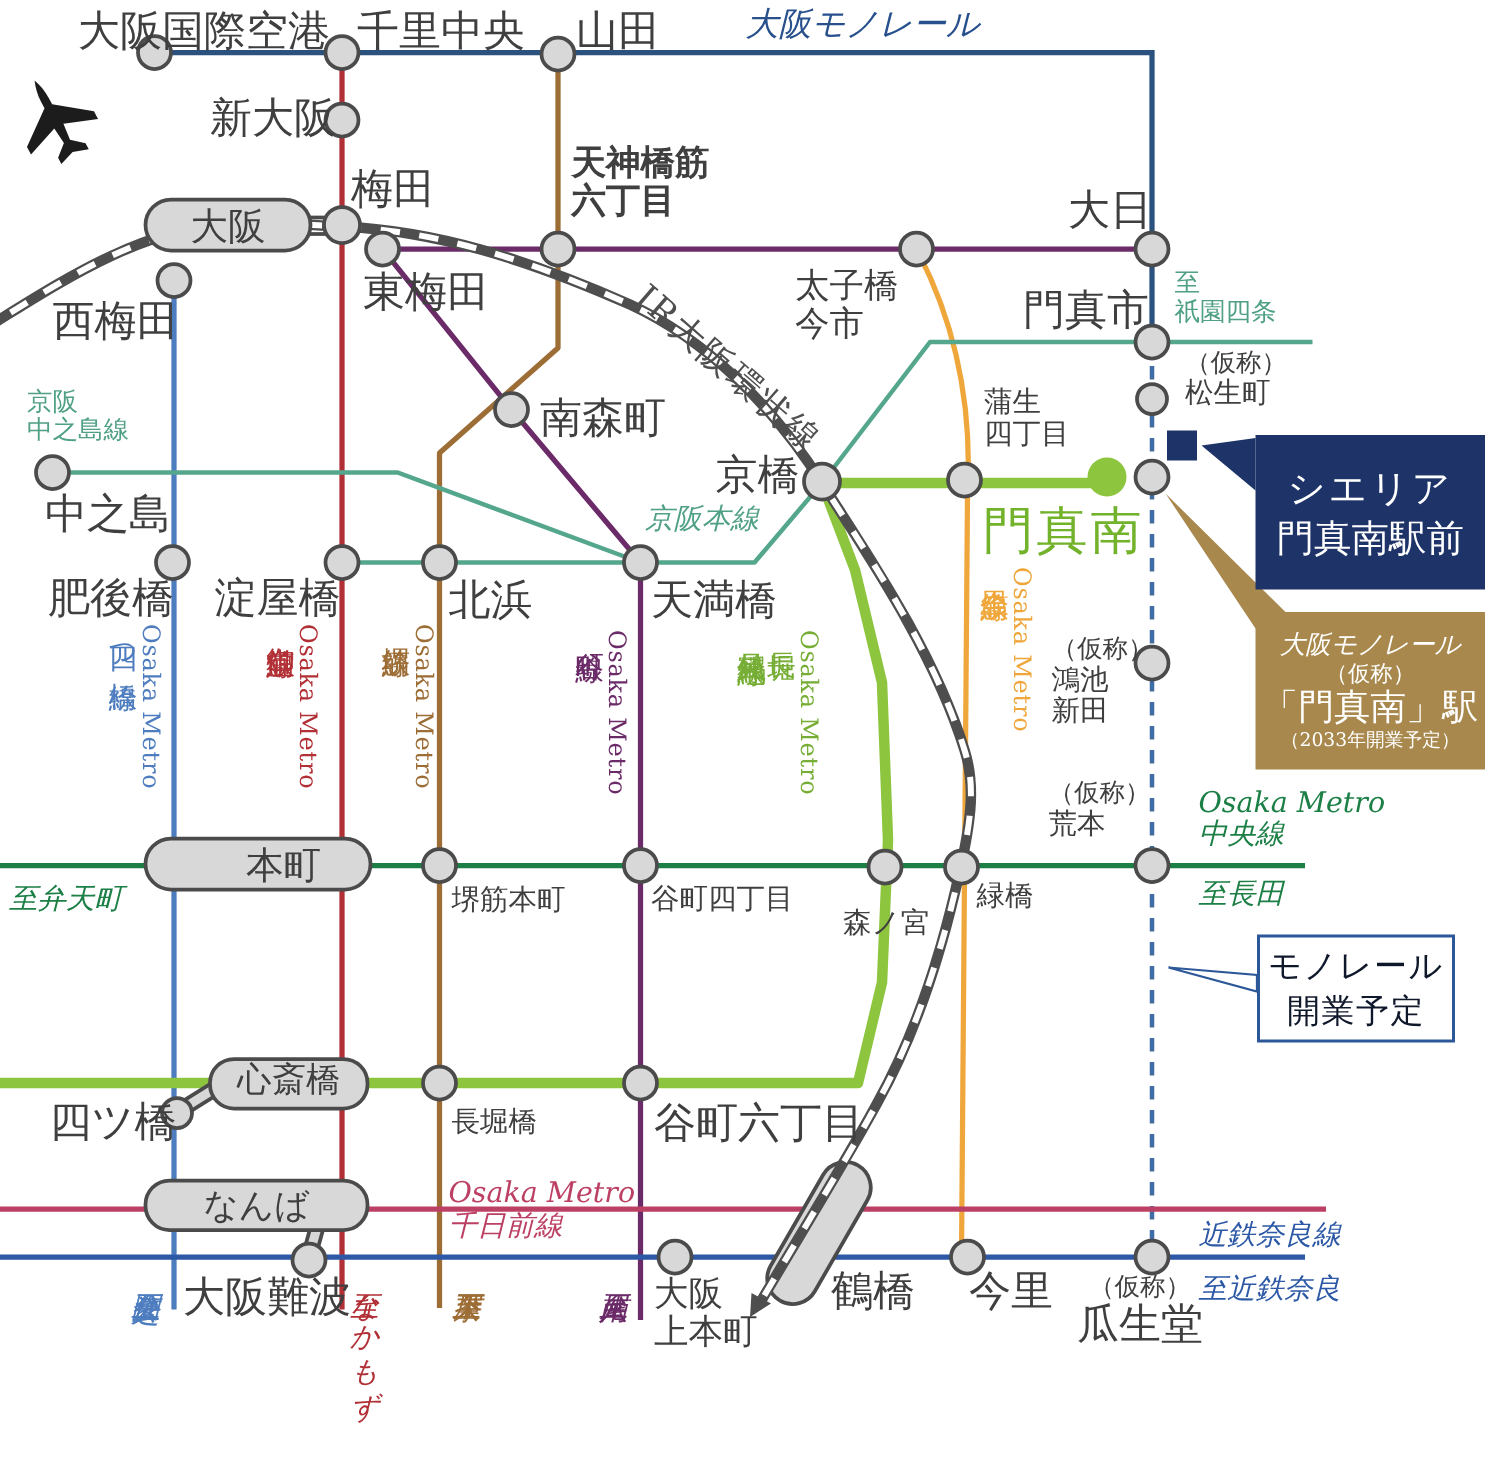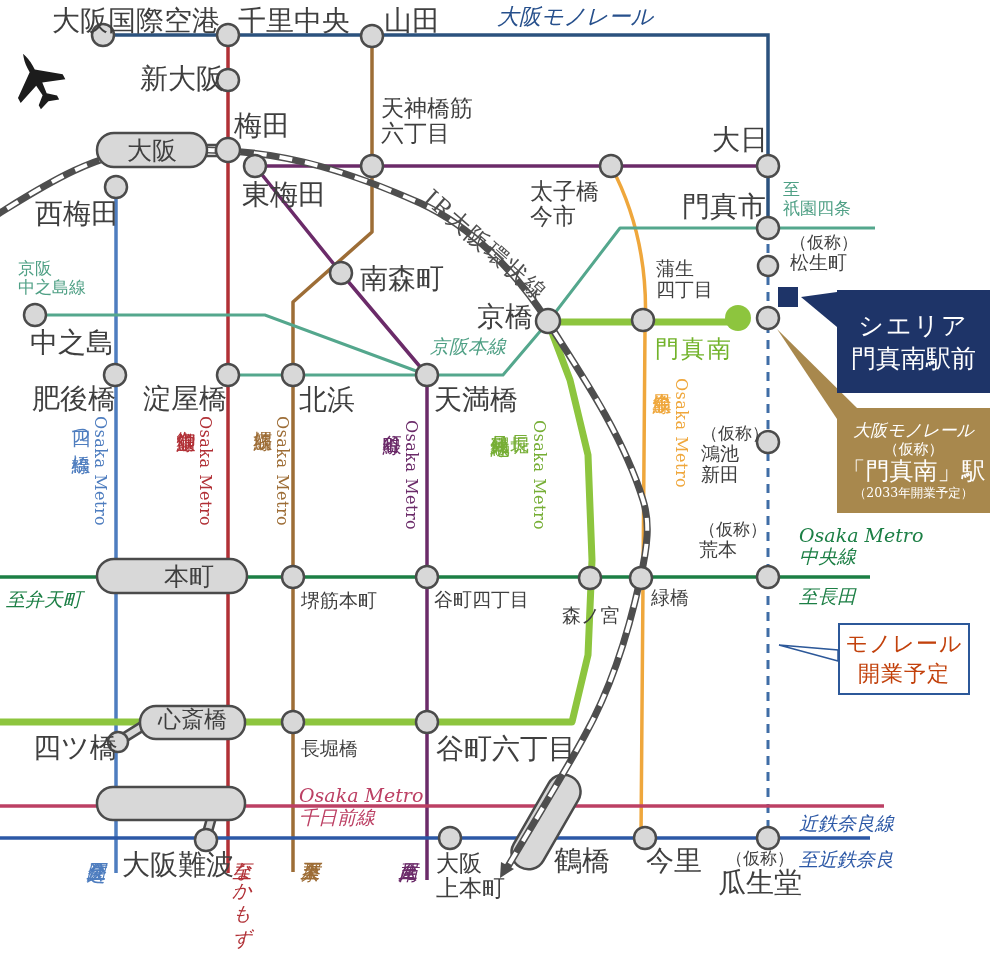--- a/index.html
+++ b/index.html
@@ -161,7 +161,7 @@
   <div class="lbl s24" style="left:234px;top:111px;">梅田</div>
   <div class="lbl s24" style="left:35px;top:199px;">西梅田</div>
   <div class="lbl s24" style="left:242px;top:180px;">東梅田</div>
-  <div class="lbl s23" style="left:381px;top:96px;">
+  <div class="lbl s23" style="left:381px;top:96px;font-weight:bold;">
     <span>天神橋筋</span>
       <span>六丁目</span>
   </div>

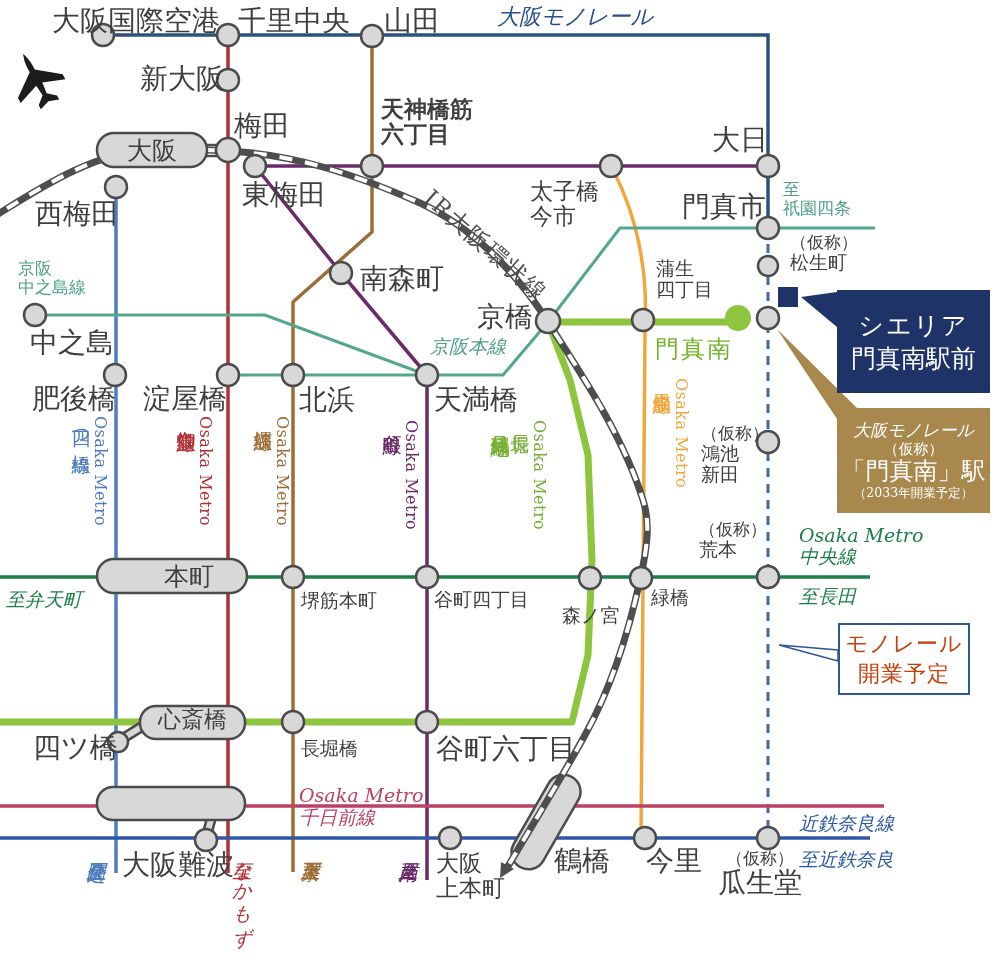--- a/index.html
+++ b/index.html
@@ -17,7 +17,7 @@
   .teal{color:#4fa085;}
   .green{color:#1c7f45;}
   .navy{color:#27508c;}
-  .kgreen{color:#72b32b;letter-spacing:2px;font-size:24px;}
+  .kgreen{color:#72b32b;letter-spacing:2px;font-size:34px;}
   .rose{color:#bc4064;}
   .kblue{color:#2c58a6;}
   .vert{writing-mode:vertical-rl;text-orientation:mixed;line-height:1;}

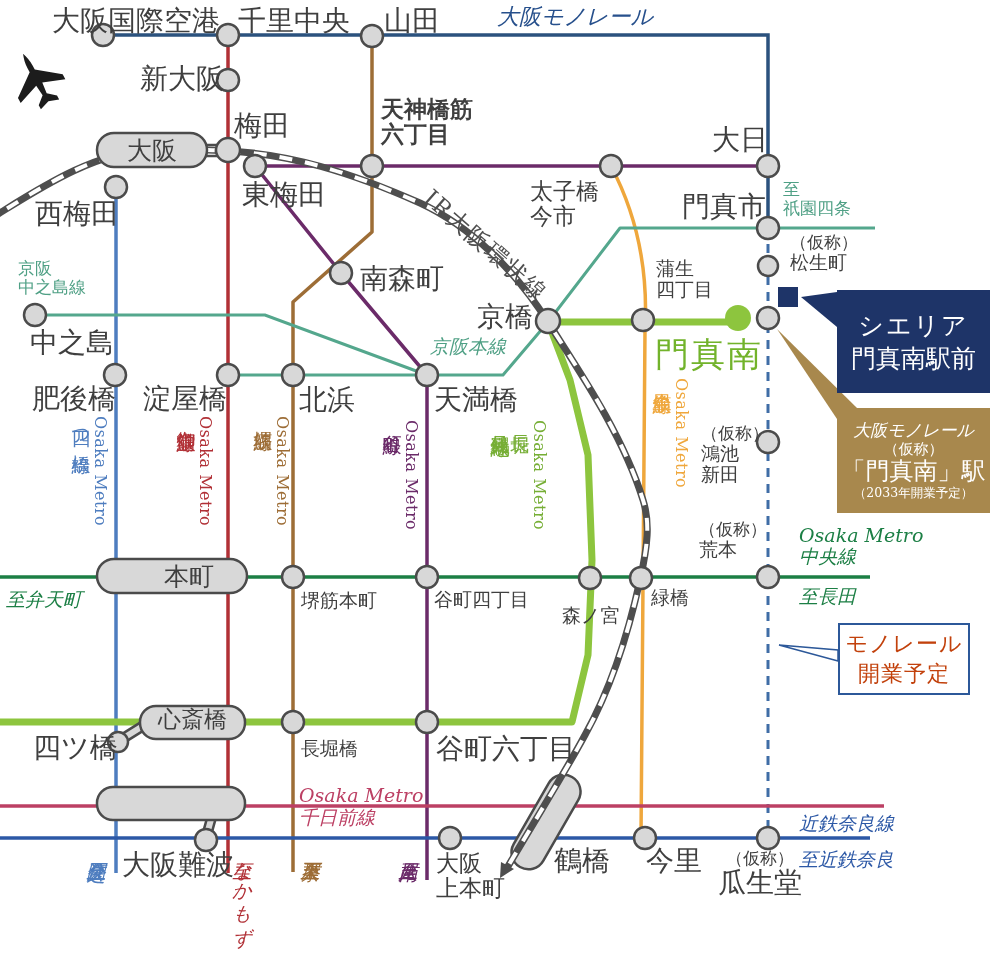--- a/index.html
+++ b/index.html
@@ -42,7 +42,7 @@
   #monost-box .l3{font-size:24px;}
   #monost-box .l4{font-size:12.5px;}
   #planned-box{left:838px;top:623px;width:128px;height:68px;background:#ffffff;
-               border:2px solid #2c5899;color:#c2410c;display:flex;flex-direction:column;
+               border:2px solid #2c5899;color:#0f172a;display:flex;flex-direction:column;
                justify-content:center;text-align:center;}
   #planned-box .l1,#planned-box .l2{font-size:22px;letter-spacing:1px;}
 </style>

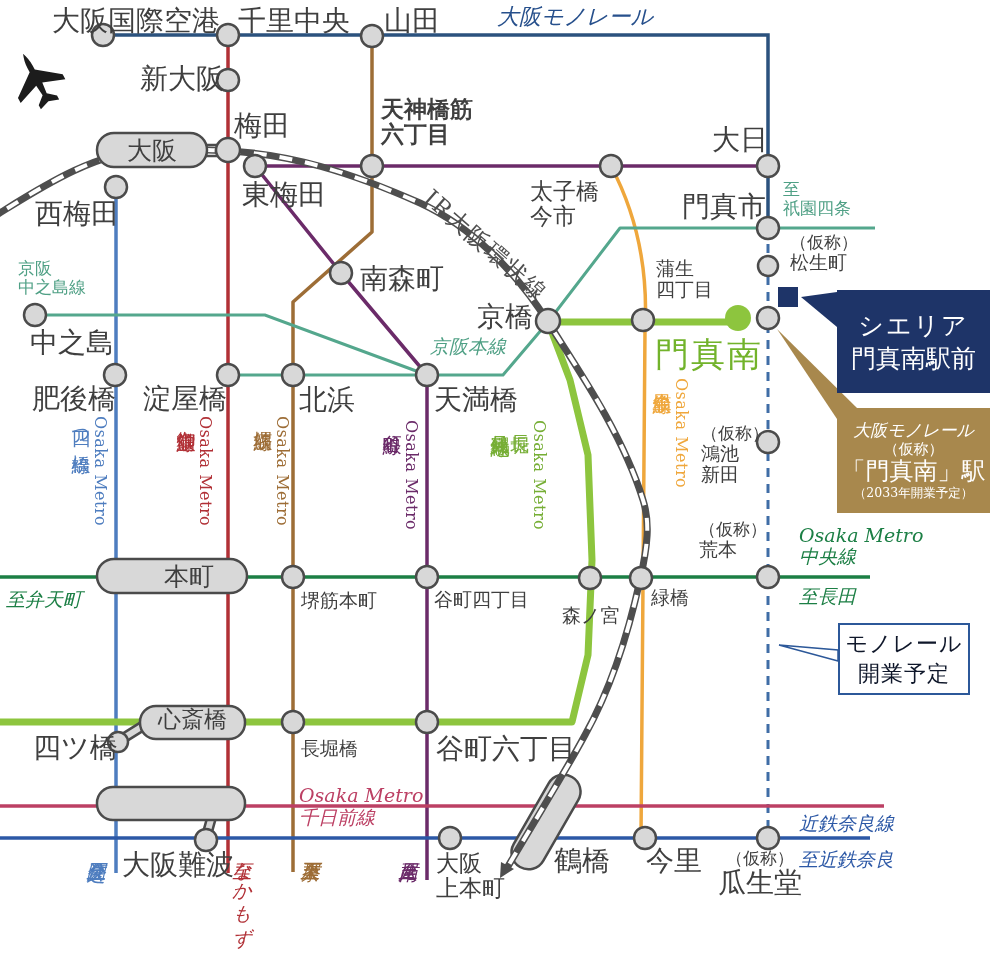--- a/index.html
+++ b/index.html
@@ -271,6 +271,7 @@
   <div class="oval-label" style="left:97px;top:133px;width:110px;height:34px;font-size:25px;">大阪</div>
   <div class="oval-label" style="left:97px;top:559px;width:150px;height:34px;font-size:25px;padding-left:17px;">本町</div>
   <div class="oval-label" style="left:140px;top:706px;width:105px;height:26px;font-size:23px;">心斎橋</div>
+  <div class="oval-label" style="left:97px;top:787px;width:148px;height:33px;font-size:23px;">なんば</div>
 
   <div class="callout" id="property-box">
     <span class="l1">シエリア</span>

